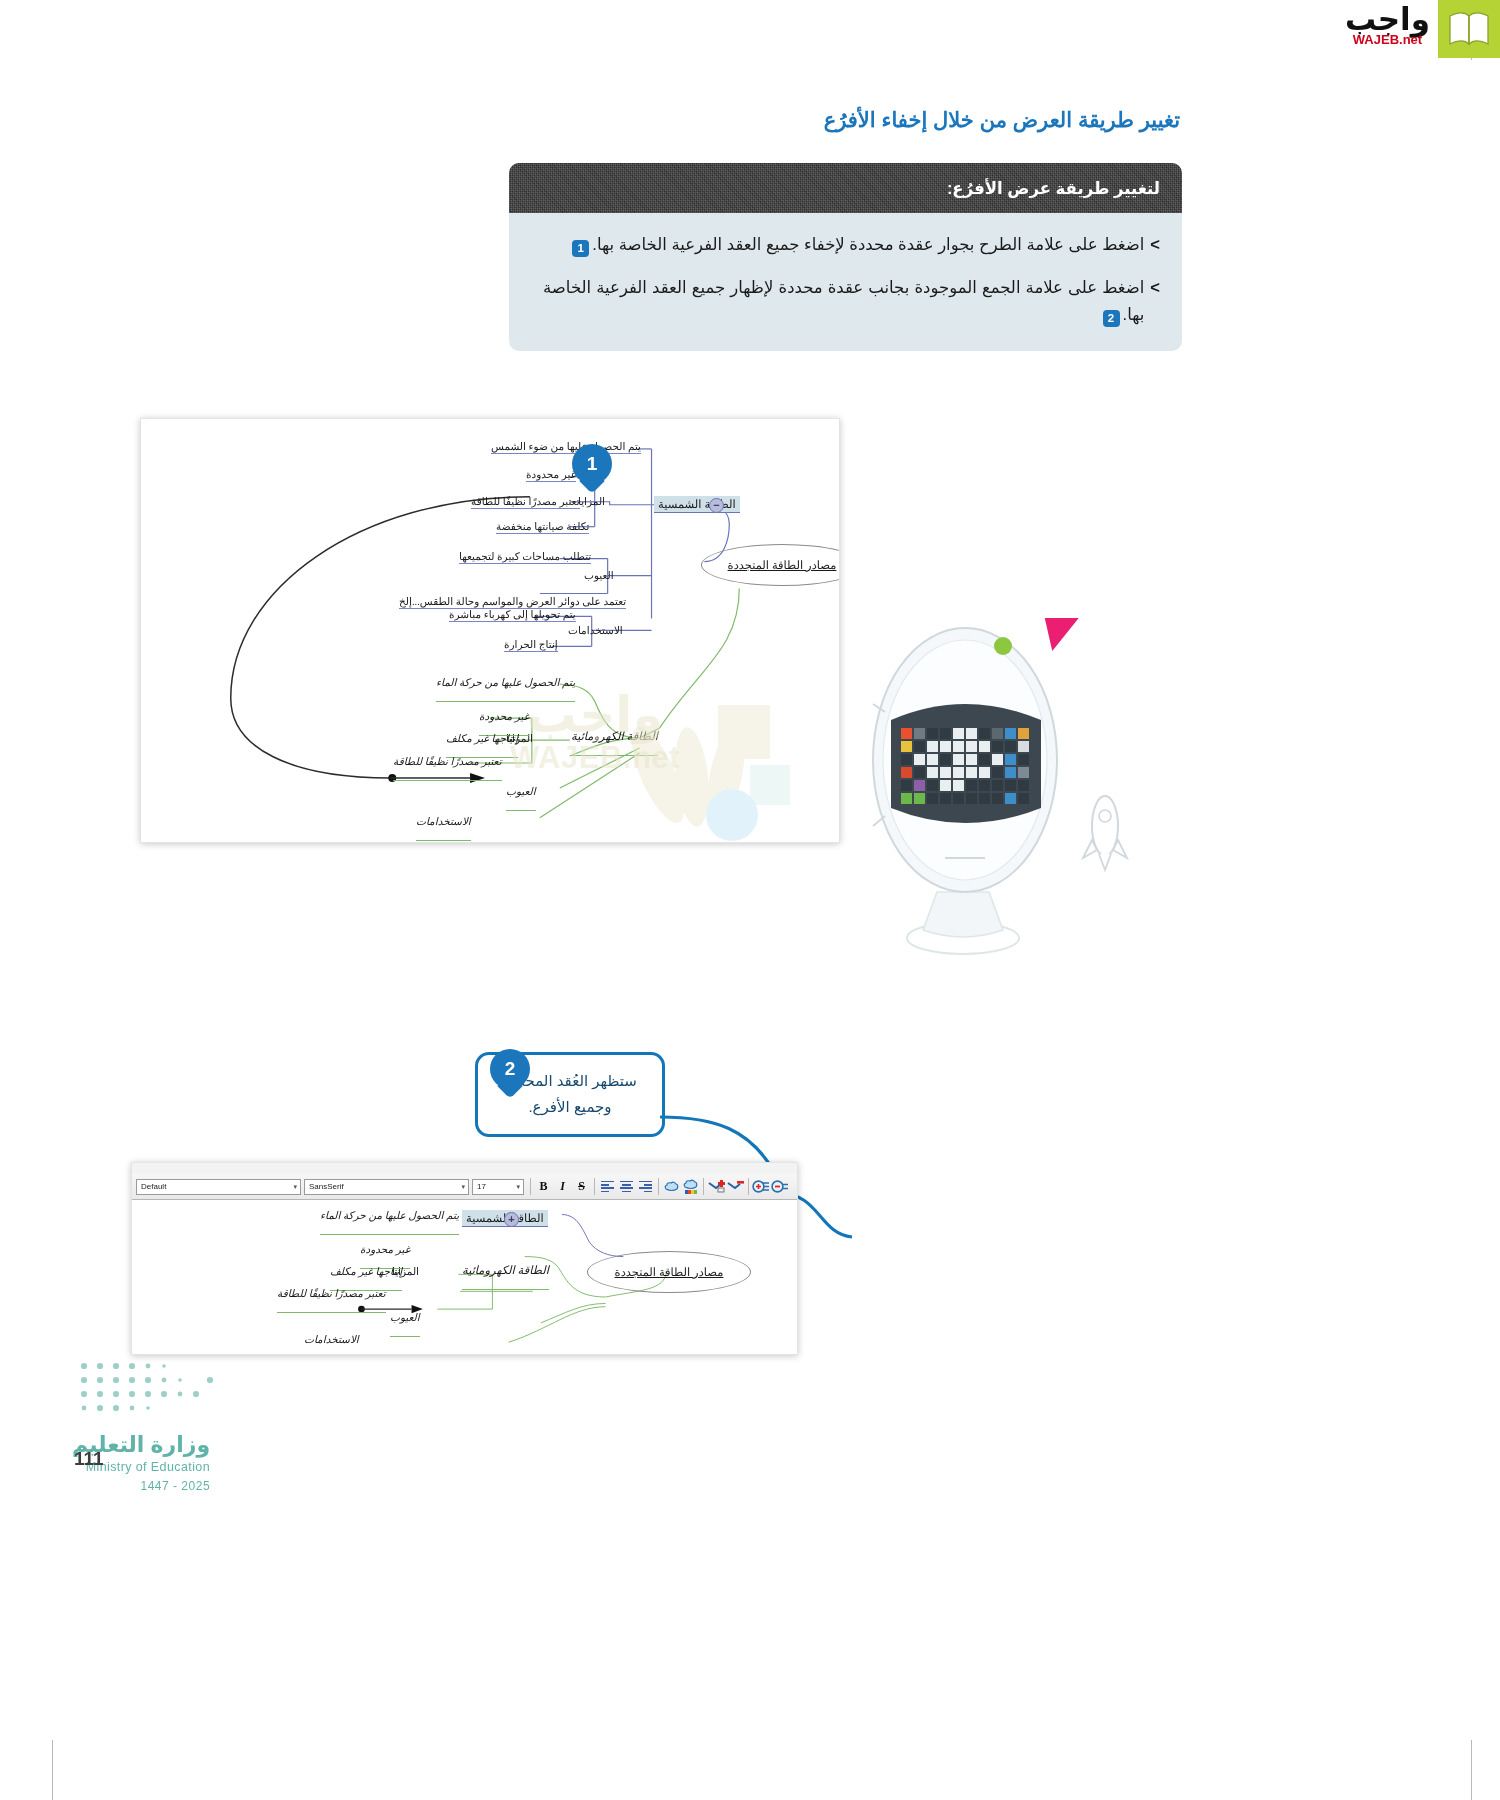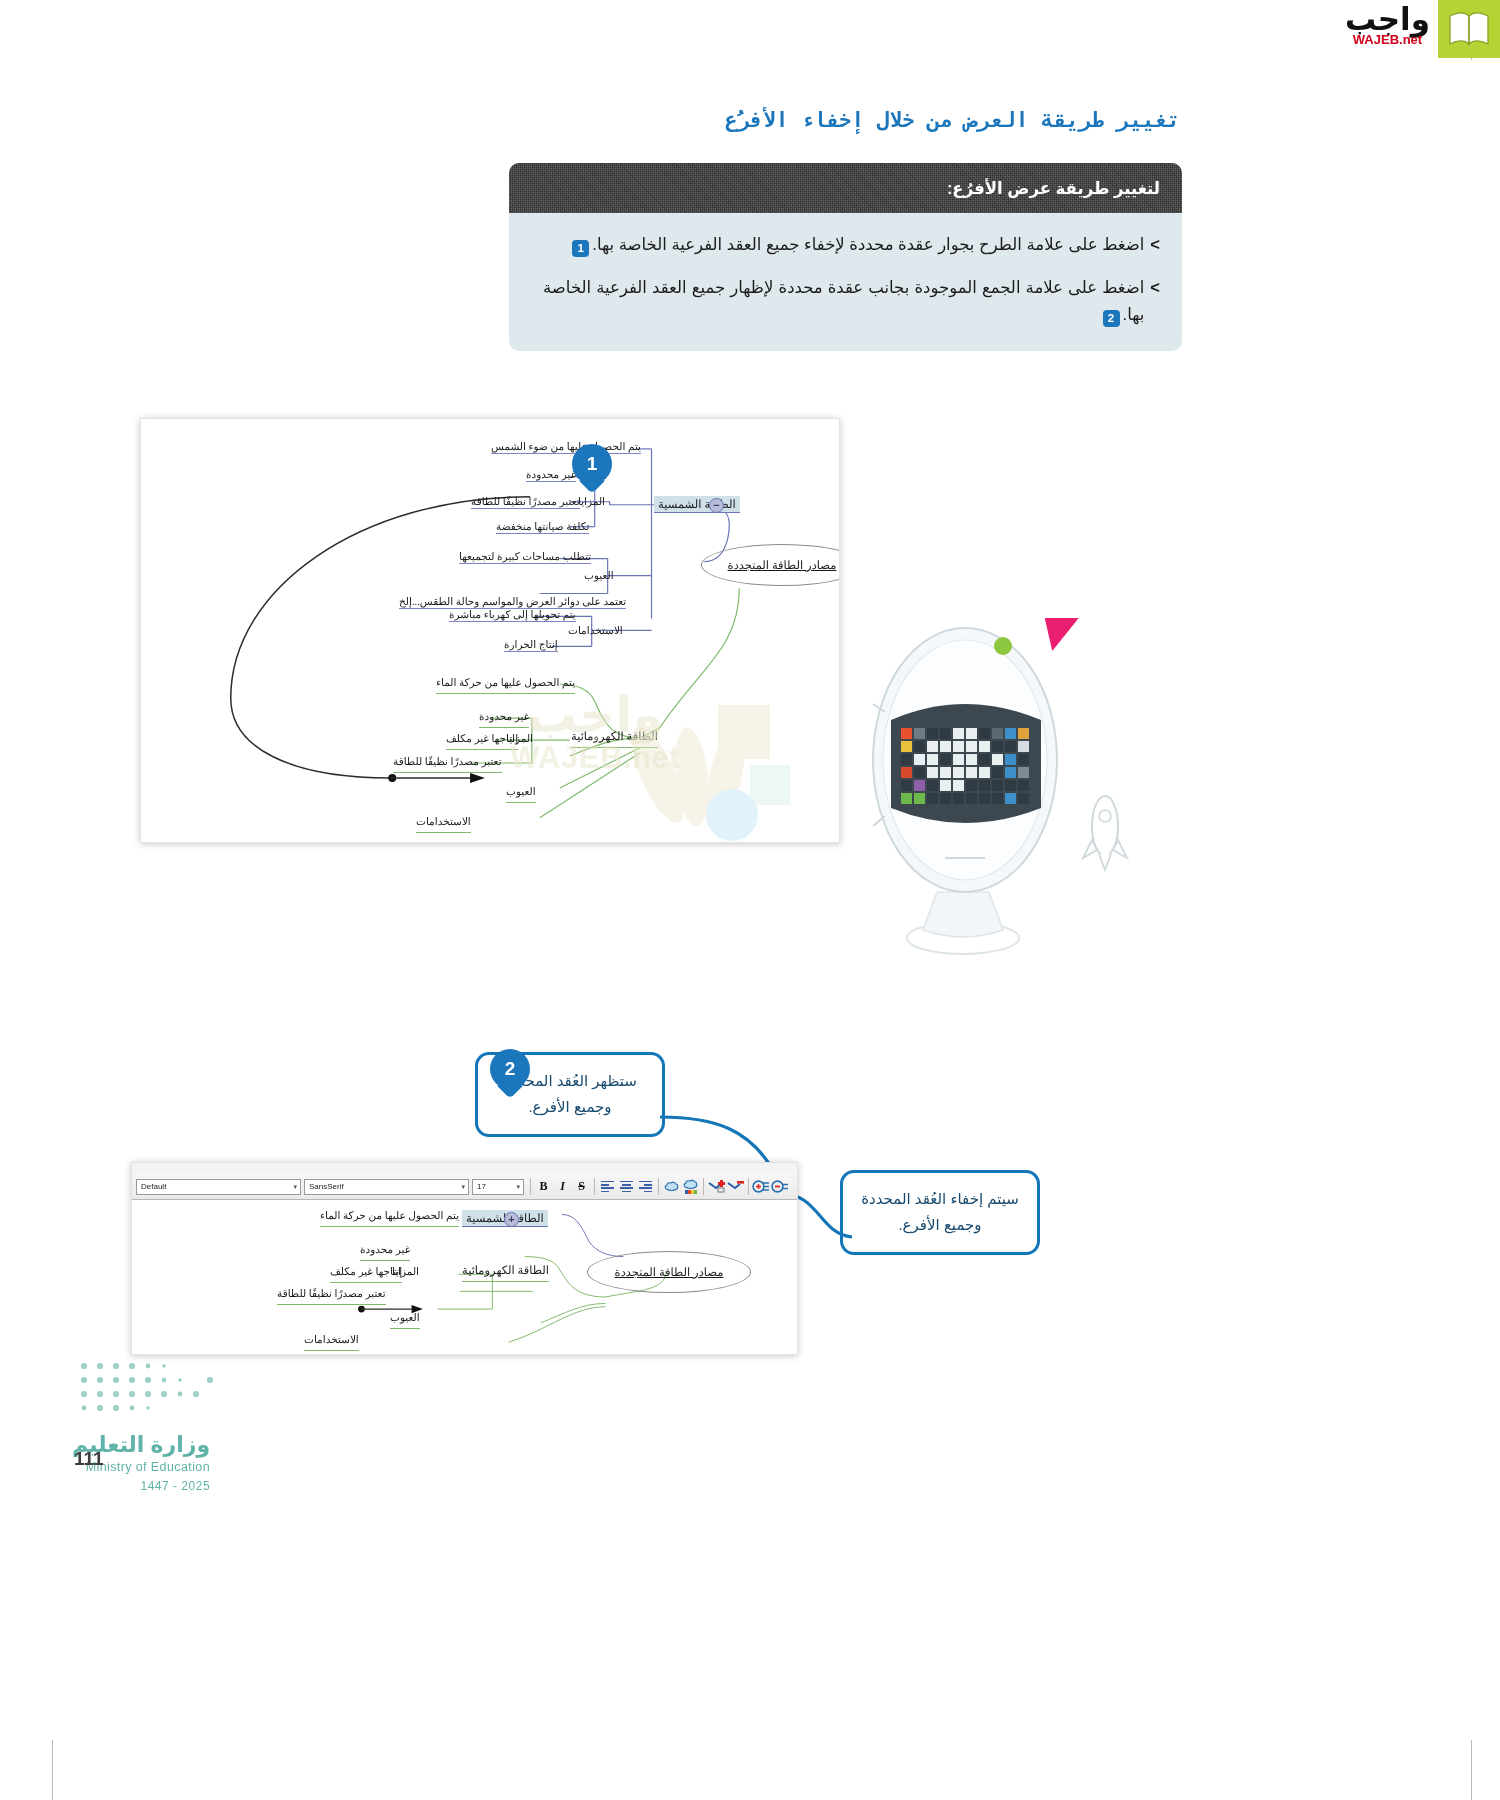--- a/index.html
+++ b/index.html
@@ -32,7 +32,7 @@
   .heading{
     position:absolute;top:108px;right:320px;
     font-size:21px;font-weight:700;color:#1b76bc;white-space:nowrap;
-    font-family:Liberation Mono, monospace;
+    font-family:Liberation Sans, sans-serif;
   }
 
   

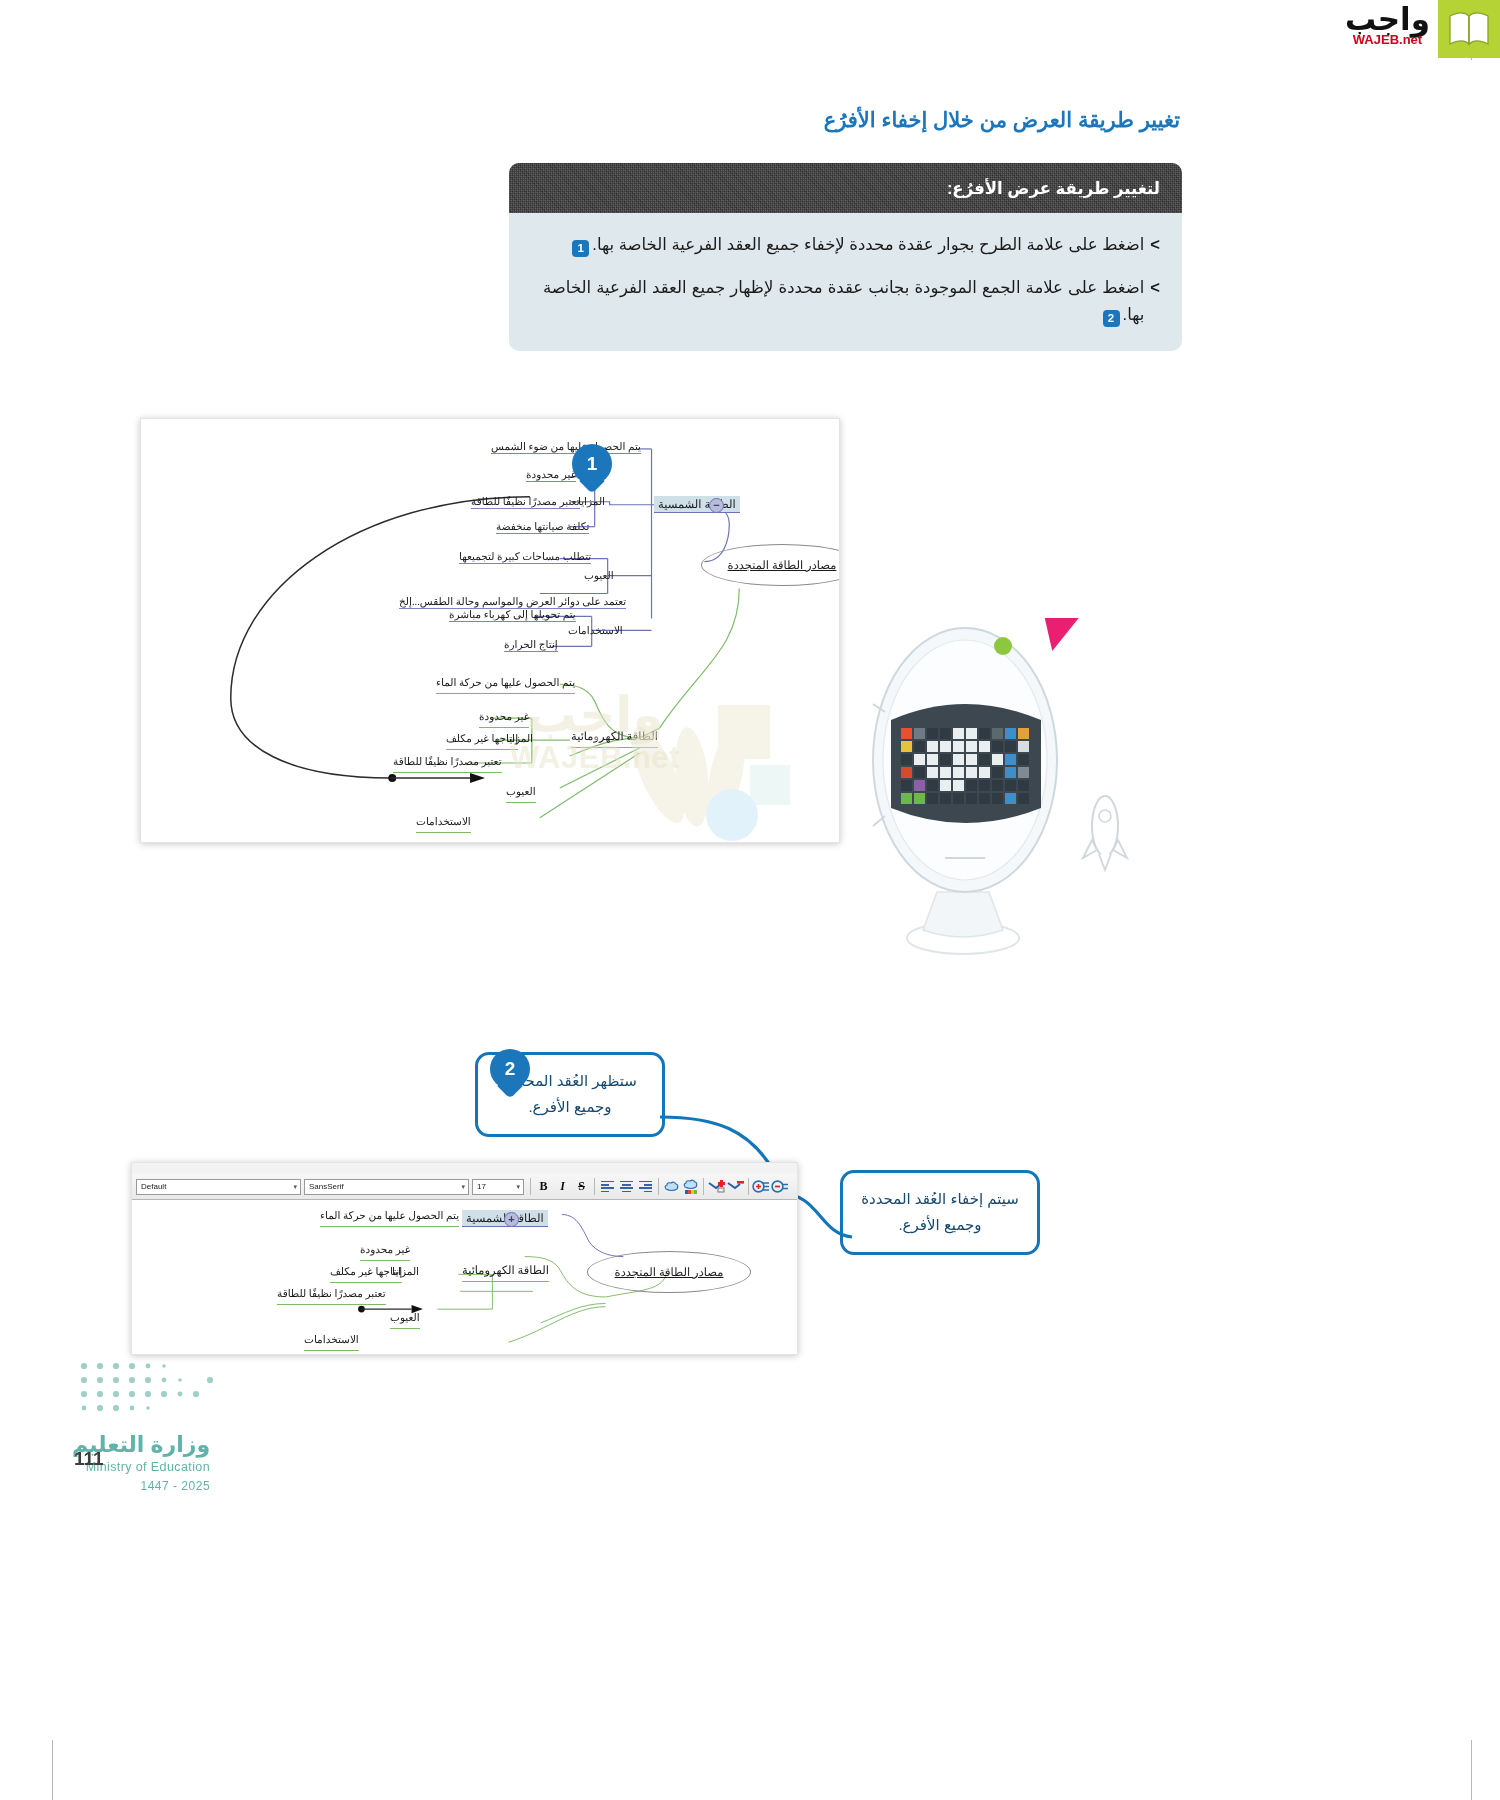--- a/index.html
+++ b/index.html
@@ -154,7 +154,7 @@
     background:#cfe0e8;border-bottom:1.5px solid #6a73b8;padding:1px 4px;
   }
   .ul-blue{border-bottom:1.4px solid #7b84c9;padding-bottom:1px;}
-  .ul-green{border-bottom:1.4px solid #7fba6a;padding-bottom:5px;}
+  .ul-green{border-bottom:1.4px solid #7fba6a;padding-bottom:13px;font-style:italic;}
   .oval{
     position:absolute;border:1.4px solid #8a8a8a;border-radius:50%;
     display:flex;align-items:center;justify-content:center;

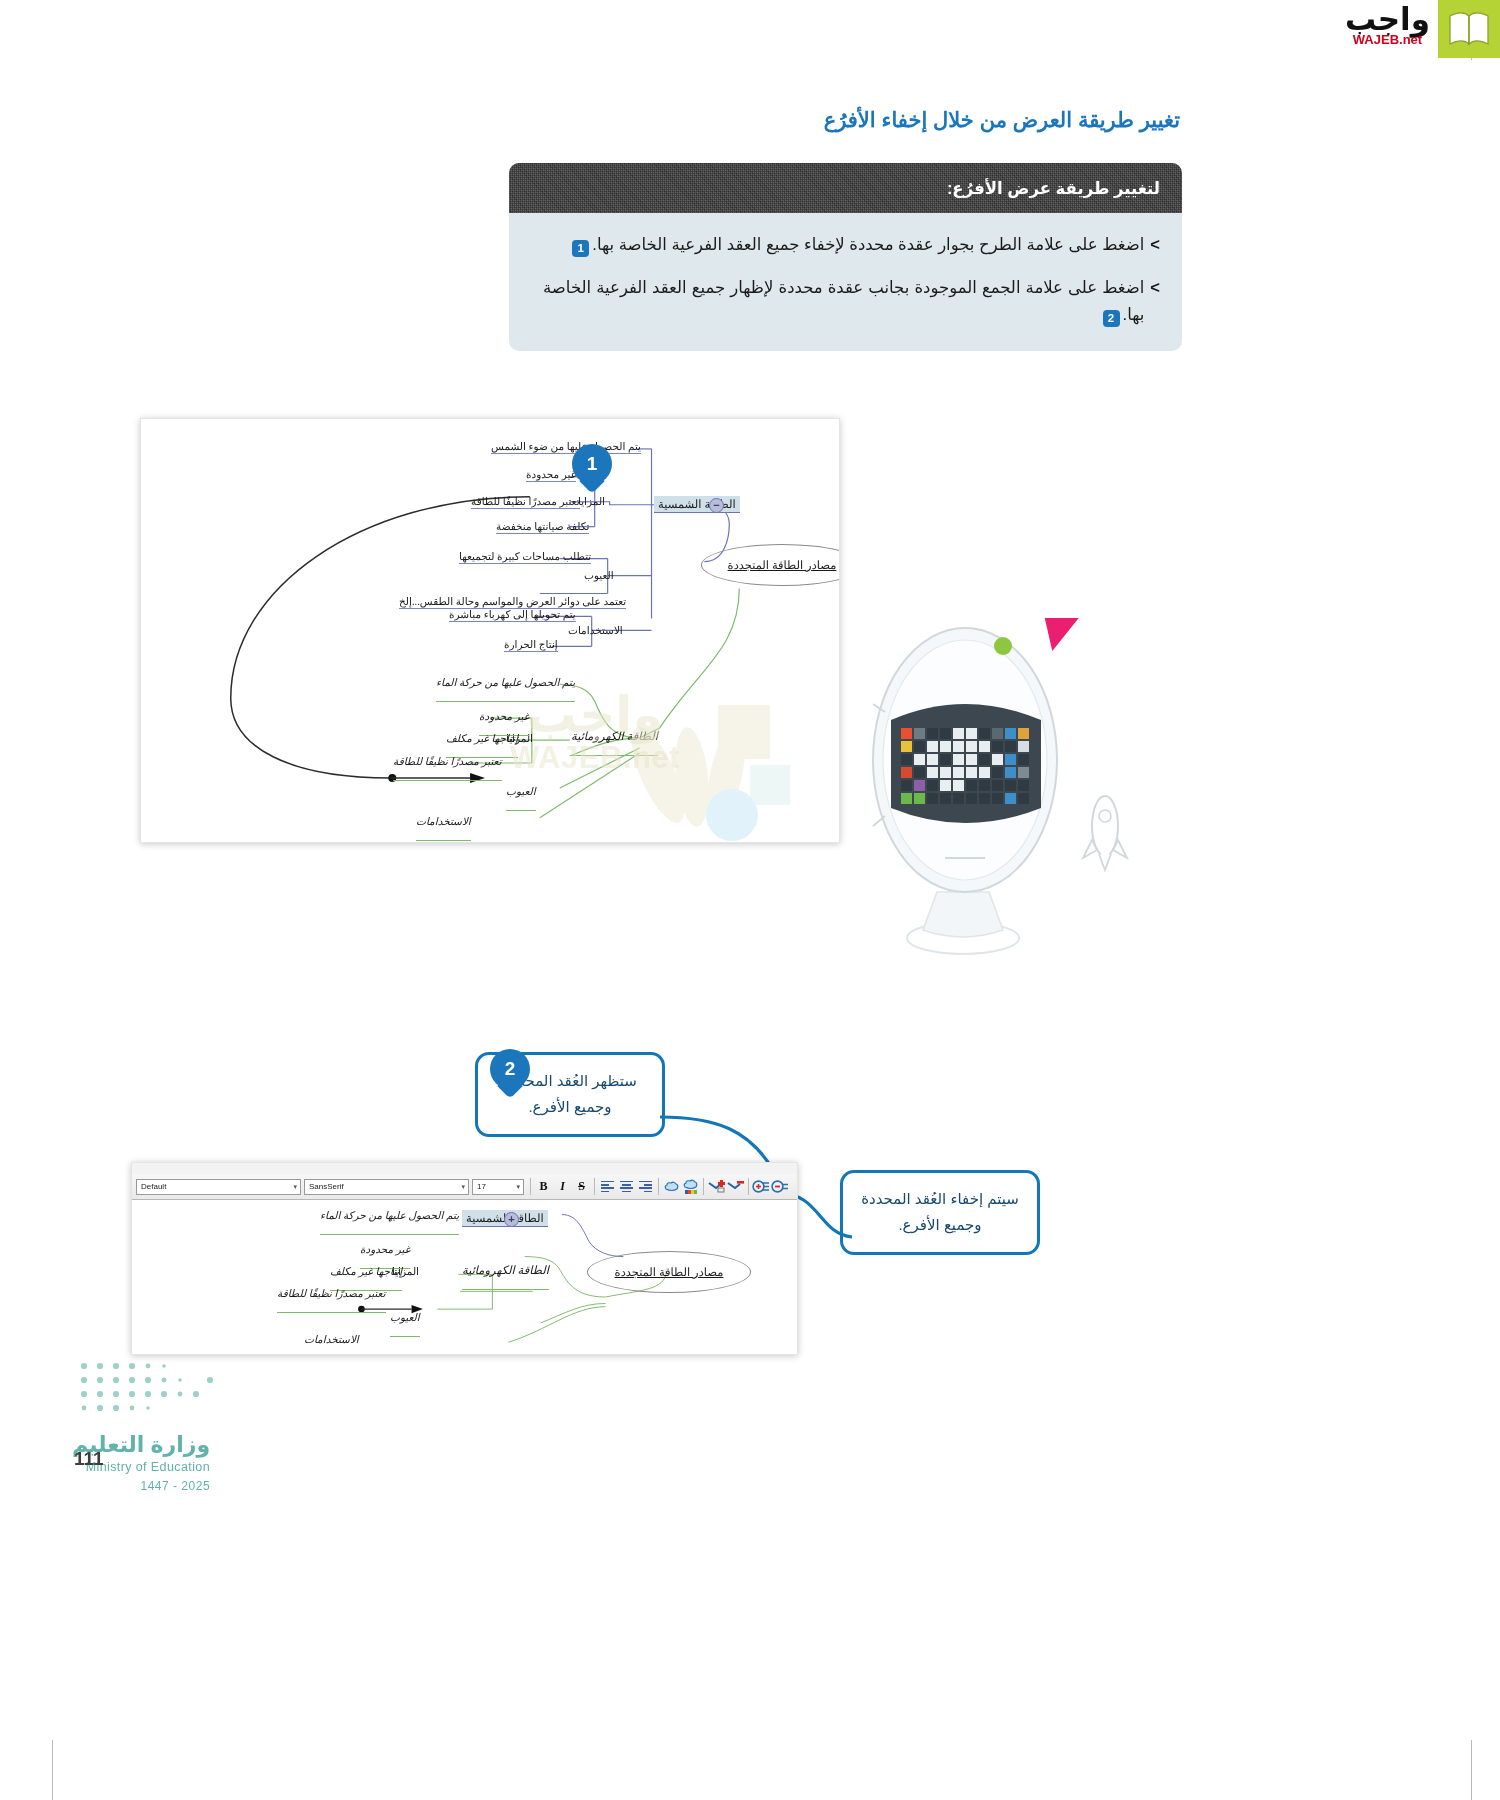--- a/index.html
+++ b/index.html
@@ -463,9 +463,6 @@
     <circle cx="120" cy="78" r="4.5" fill="#1276b8"></circle>
   </svg>
 
-  <div class="blue-callout" id="cal-bottom">
-    <span>سيتم إخفاء العُقد المحددة وجميع الأفرع.</span>
-  </div>
   <svg style="position:absolute;left:770px;top:1185px;width:90px;height:75px;">
     <path d="M8 8 C 50 8 48 48 82 52" fill="none" stroke="#1276b8" stroke-width="3.2"></path>
     <circle cx="8" cy="8" r="4.5" fill="#1276b8"></circle>

